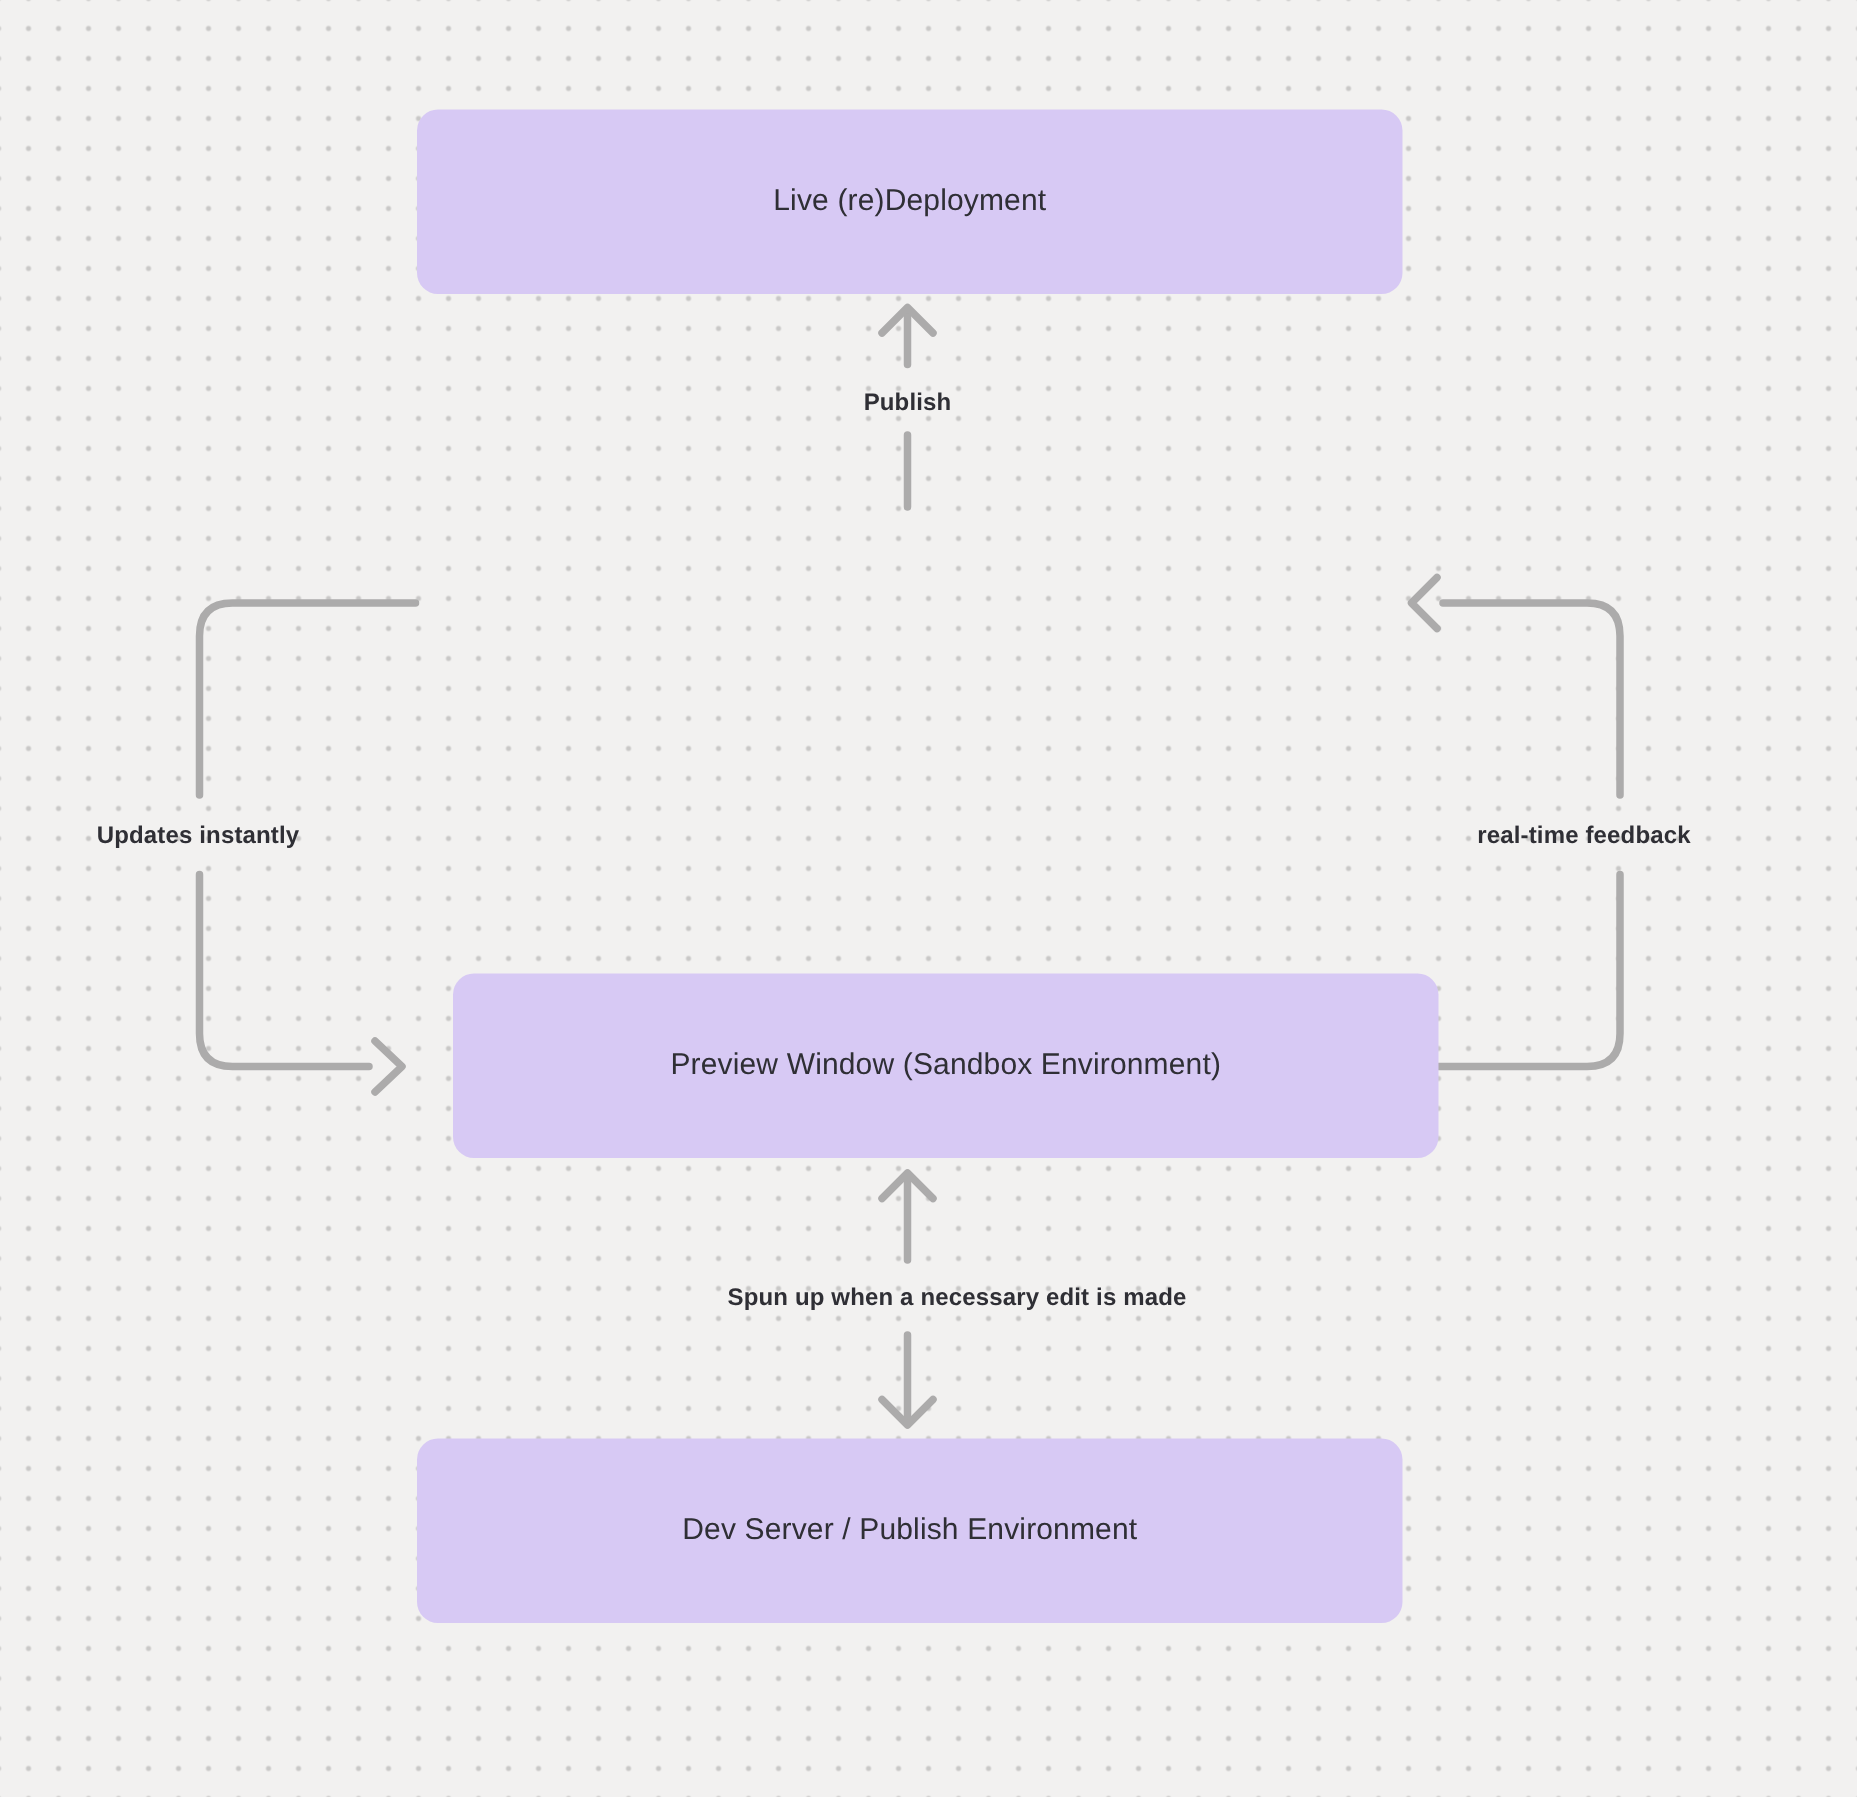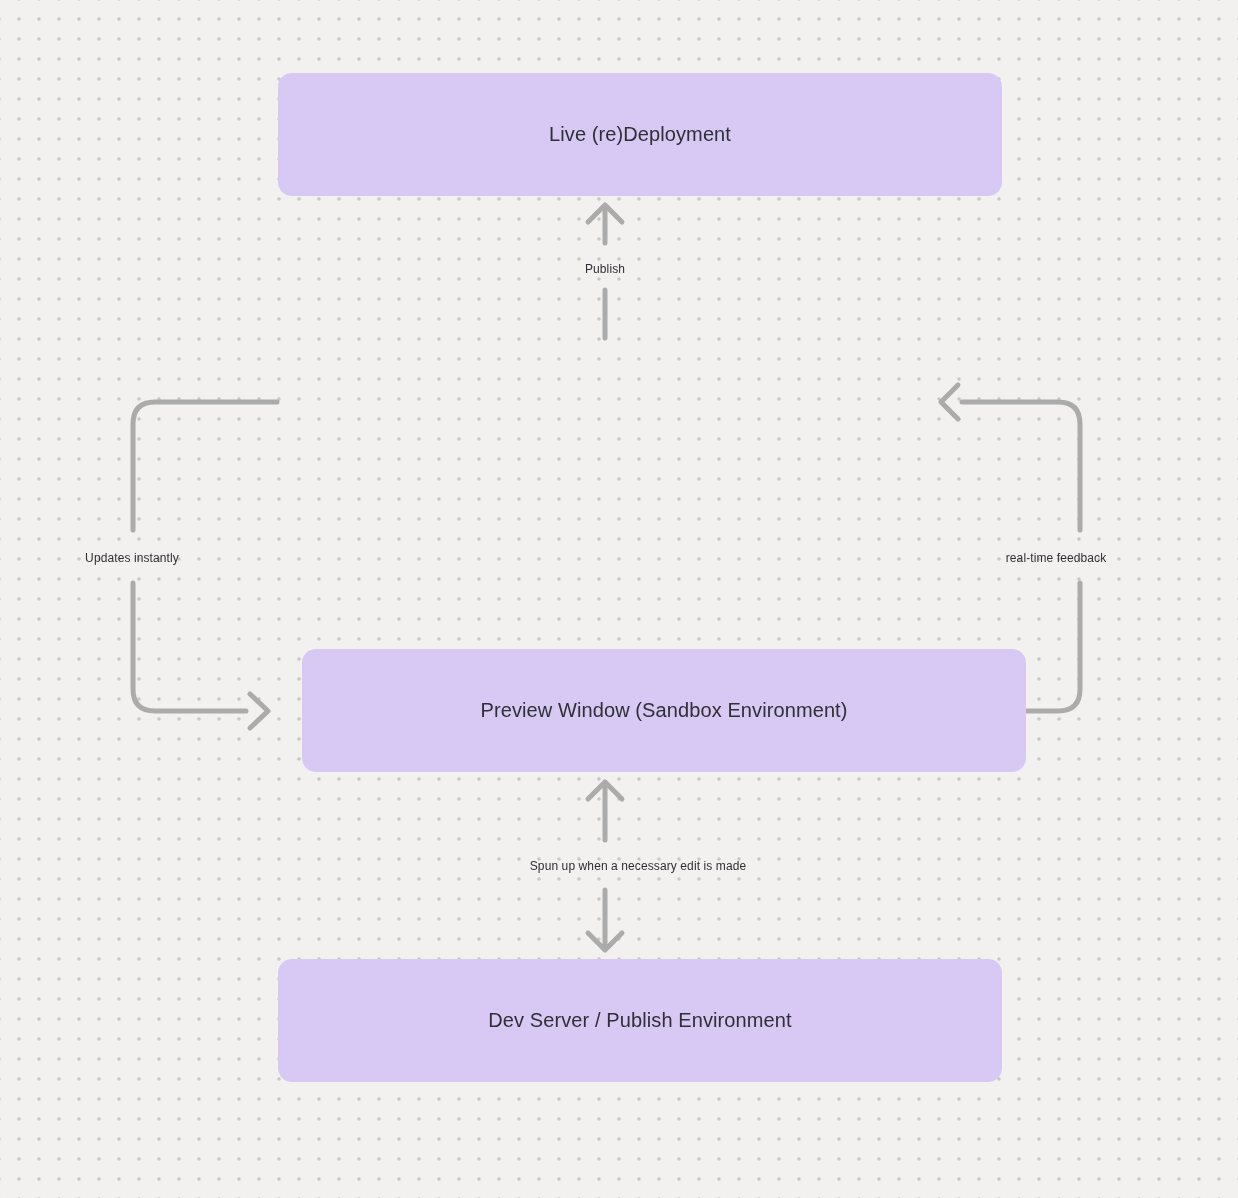--- a/index.html
+++ b/index.html
@@ -40,7 +40,7 @@
   .node {
     position: absolute;
     left: 278px;
-    width: 724px;
+    width: 657px;
     height: 123px;
     background: #d7c9f4;
     border-radius: 14px;

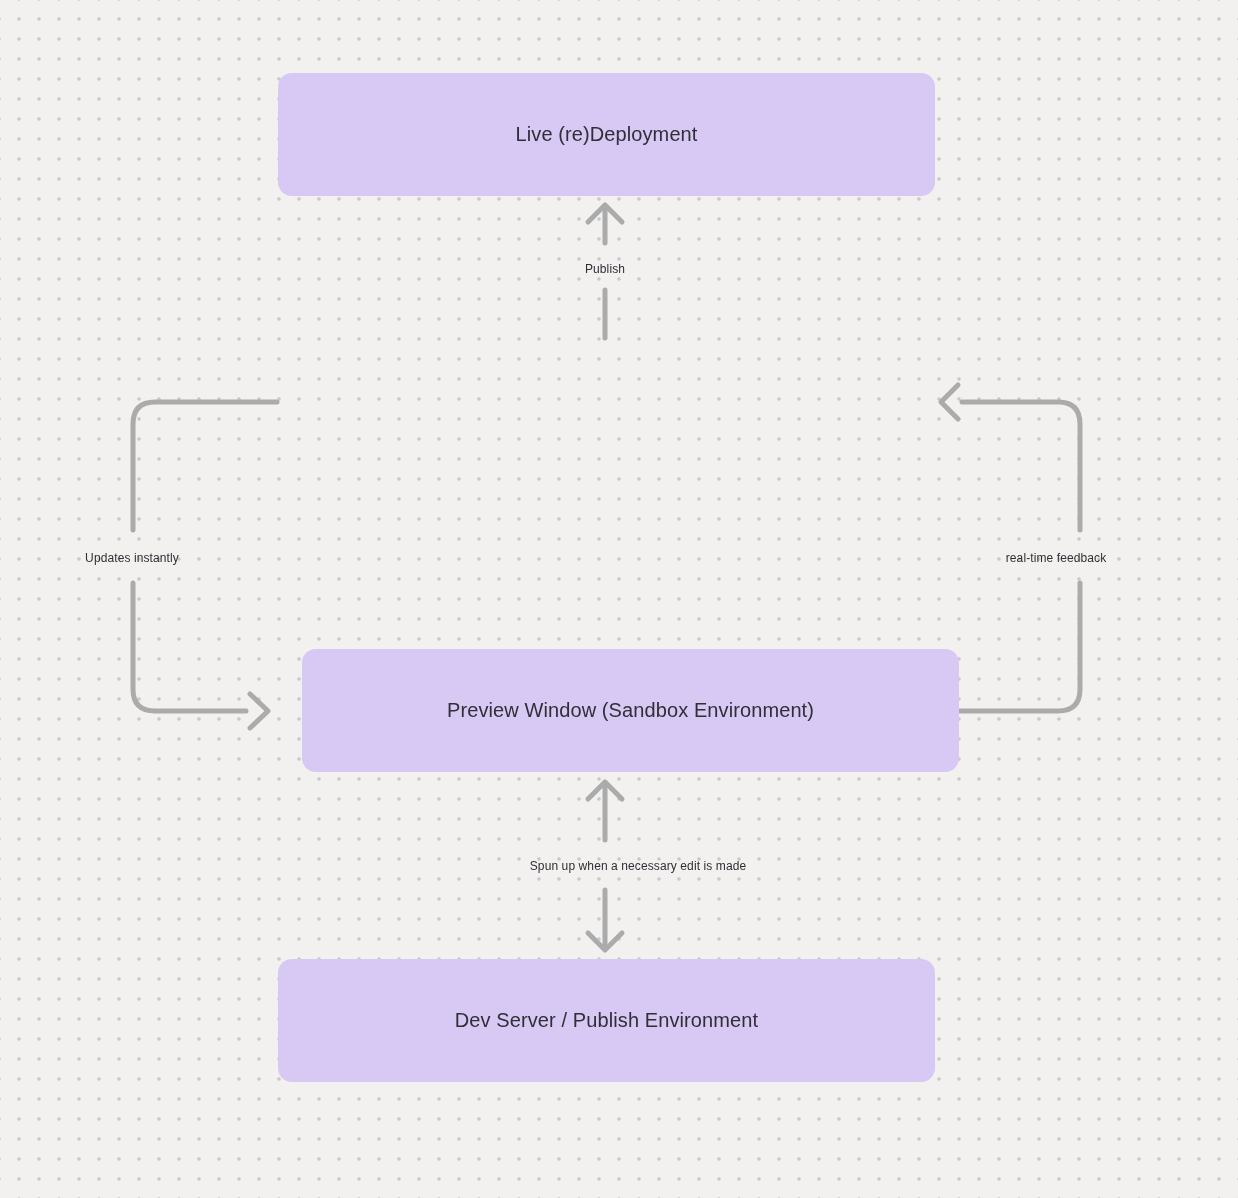--- a/index.html
+++ b/index.html
@@ -61,8 +61,8 @@
     position: absolute;
     transform: translate(-50%, -50%);
     white-space: nowrap;
-    font-size: 12px;
-    font-weight: 400;
+    font-size: 16px;
+    font-weight: 700;
     color: #2f2f35;
     letter-spacing: 0.1px;
   }

